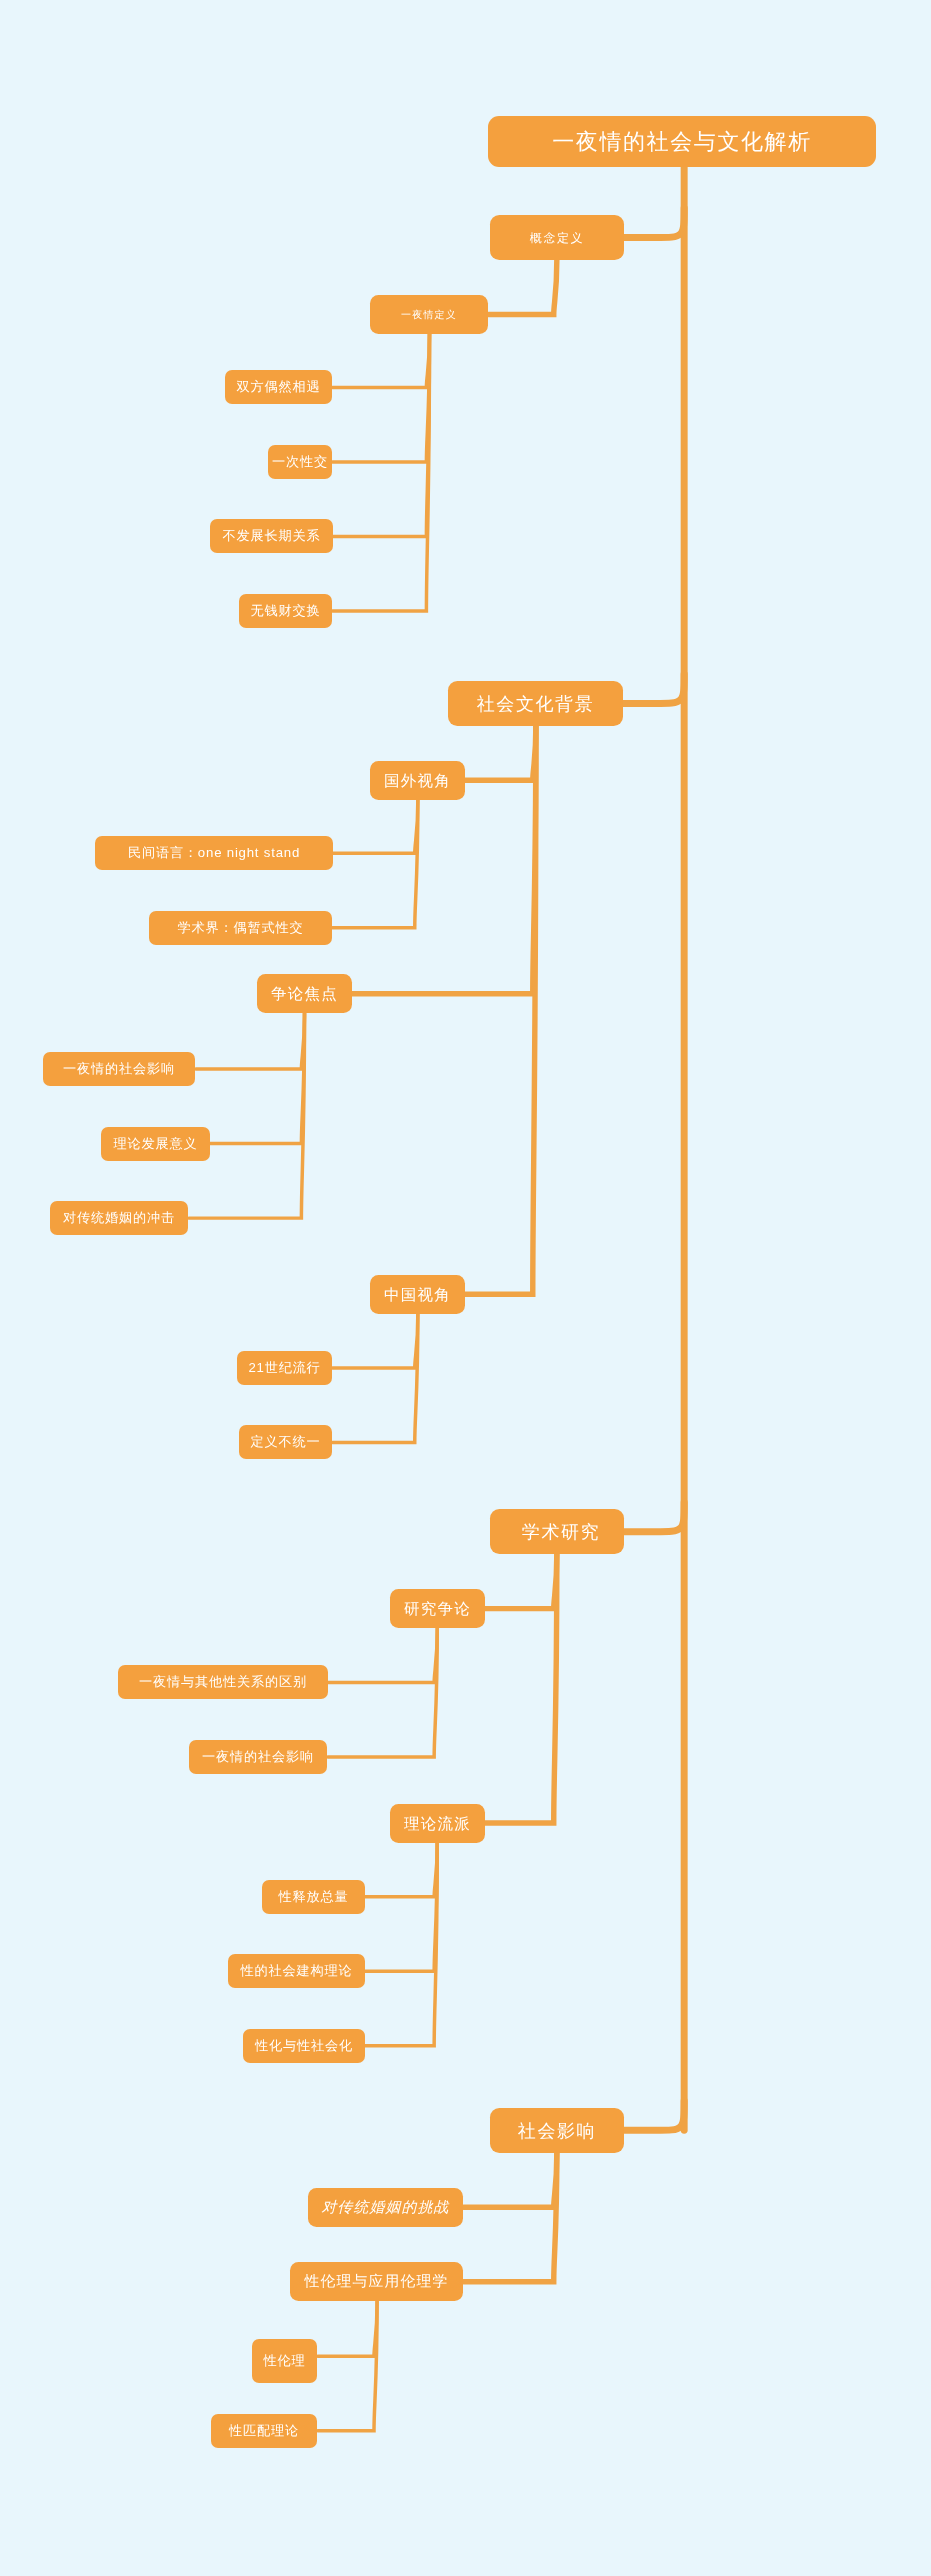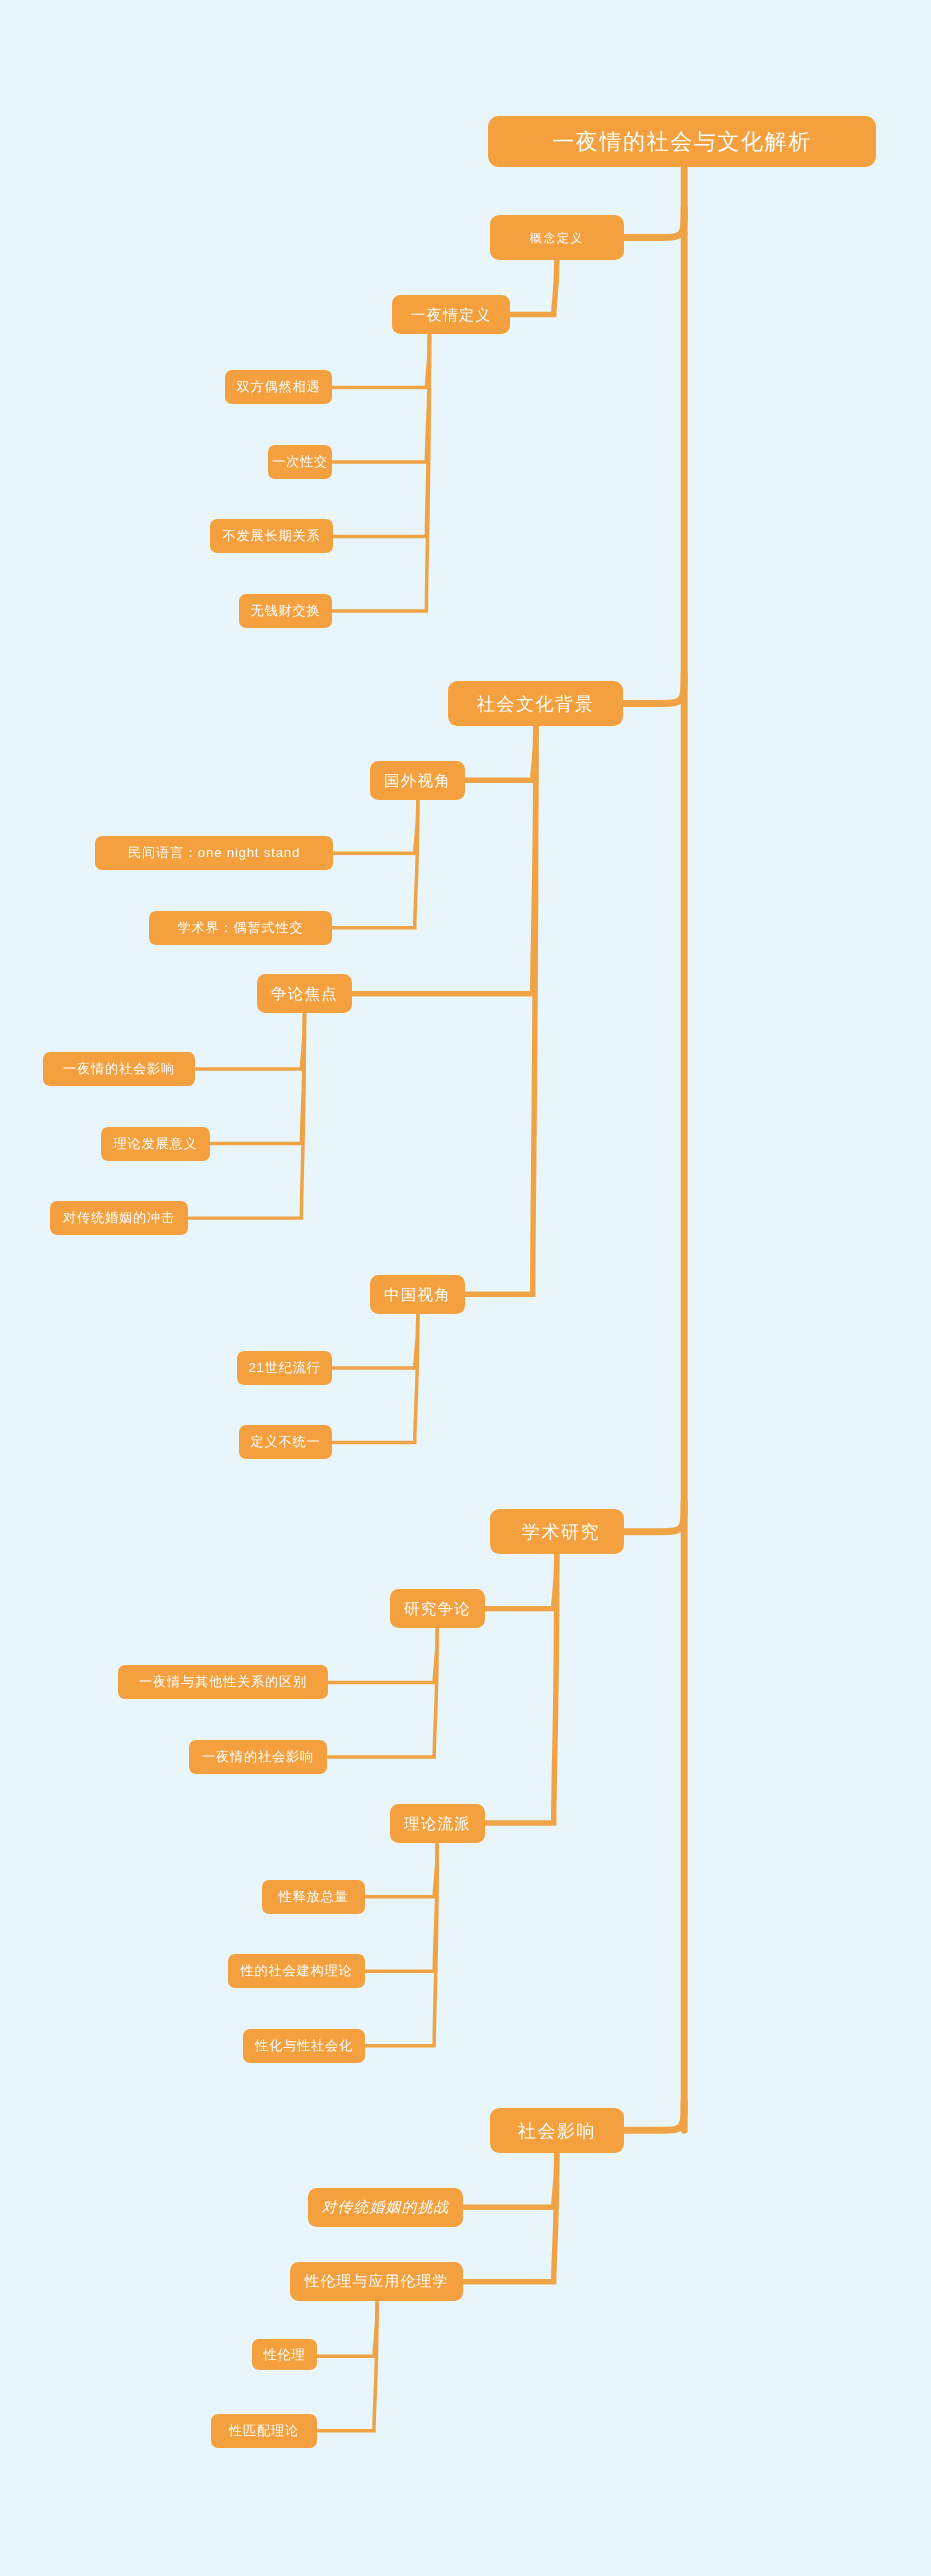--- a/index.html
+++ b/index.html
@@ -73,7 +73,7 @@
     <div class="node lvl1" style="left: 490px; top: 215px; width: 134px; height: 45px; font-size: 12px; background: rgb(244, 160, 62); color: rgb(255, 255, 255);">
       <span>概念定义</span>
     </div>
-    <div class="node lvl2" style="left: 370px; top: 295px; width: 118px; height: 39px; font-size: 15px; background: rgb(244, 160, 62); color: rgb(255, 255, 255); margin-left: 22px;">
+    <div class="node lvl2" style="left: 370px; top: 295px; width: 118px; height: 39px; font-size: 10px; background: rgb(244, 160, 62); color: rgb(255, 255, 255);">
       <span>一夜情定义</span>
     </div>
     <div class="node lvl3" style="left: 225px; top: 370px; width: 107px; height: 34px; font-size: 13.2px; background: rgb(244, 160, 62); color: rgb(255, 255, 255);">

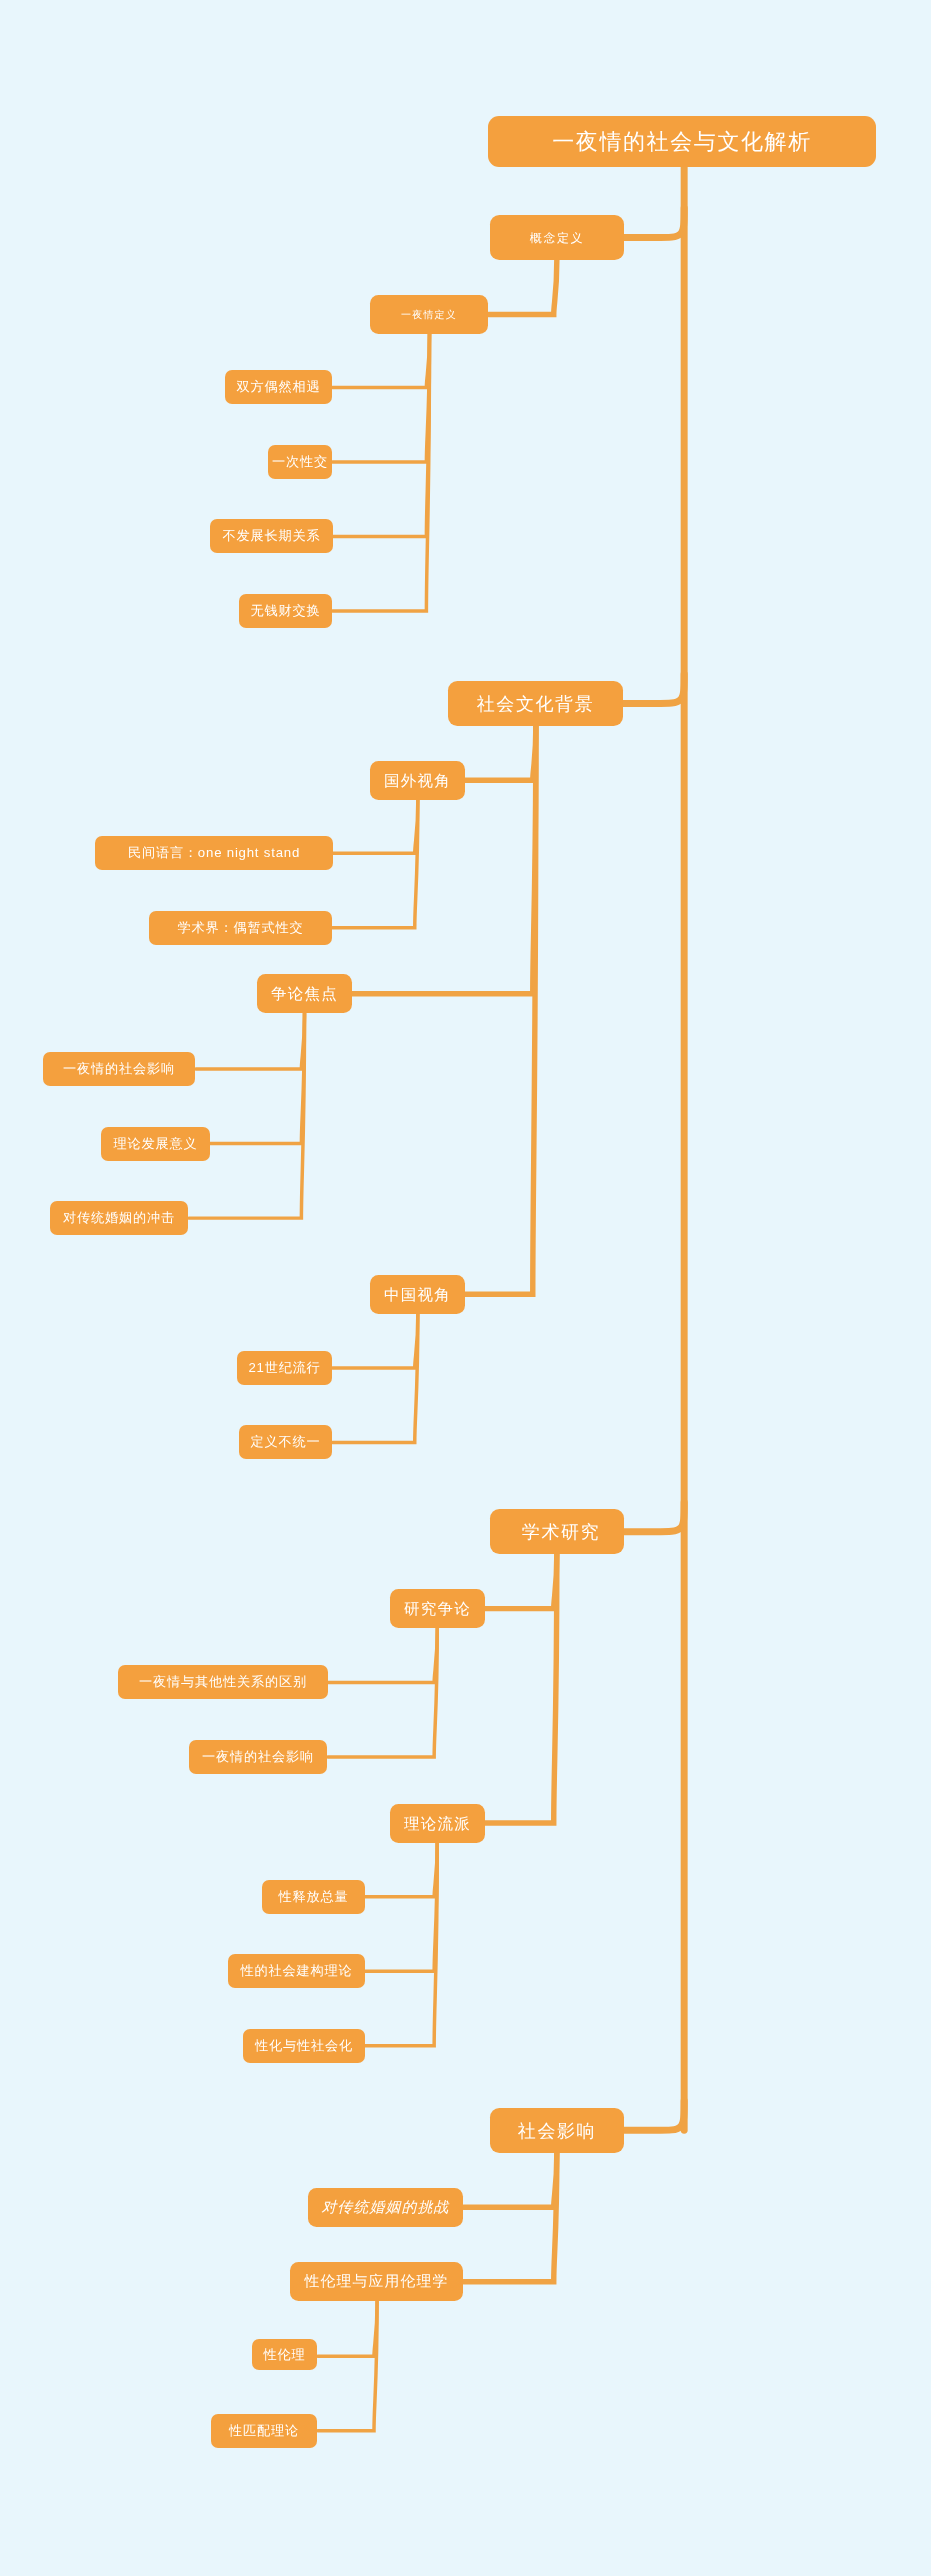--- a/index.html
+++ b/index.html
@@ -154,7 +154,7 @@
     <div class="node lvl2" style="left: 290px; top: 2262px; width: 173px; height: 39px; font-size: 14.8px; background: rgb(244, 160, 62); color: rgb(255, 255, 255);">
       <span>性伦理与应用伦理学</span>
     </div>
-    <div class="node lvl3" style="left: 252px; top: 2339px; width: 65px; height: 31px; font-size: 13.2px; background: rgb(244, 160, 62); color: rgb(255, 255, 255);">
+    <div class="node lvl3" style="left: 252px; top: 2339px; width: 65px; height: 44px; font-size: 13.2px; background: rgb(244, 160, 62); color: rgb(255, 255, 255);">
       <span>性伦理</span>
     </div>
     <div class="node lvl3" style="left: 211px; top: 2414px; width: 106px; height: 34px; font-size: 13.2px; background: rgb(244, 160, 62); color: rgb(255, 255, 255);">

